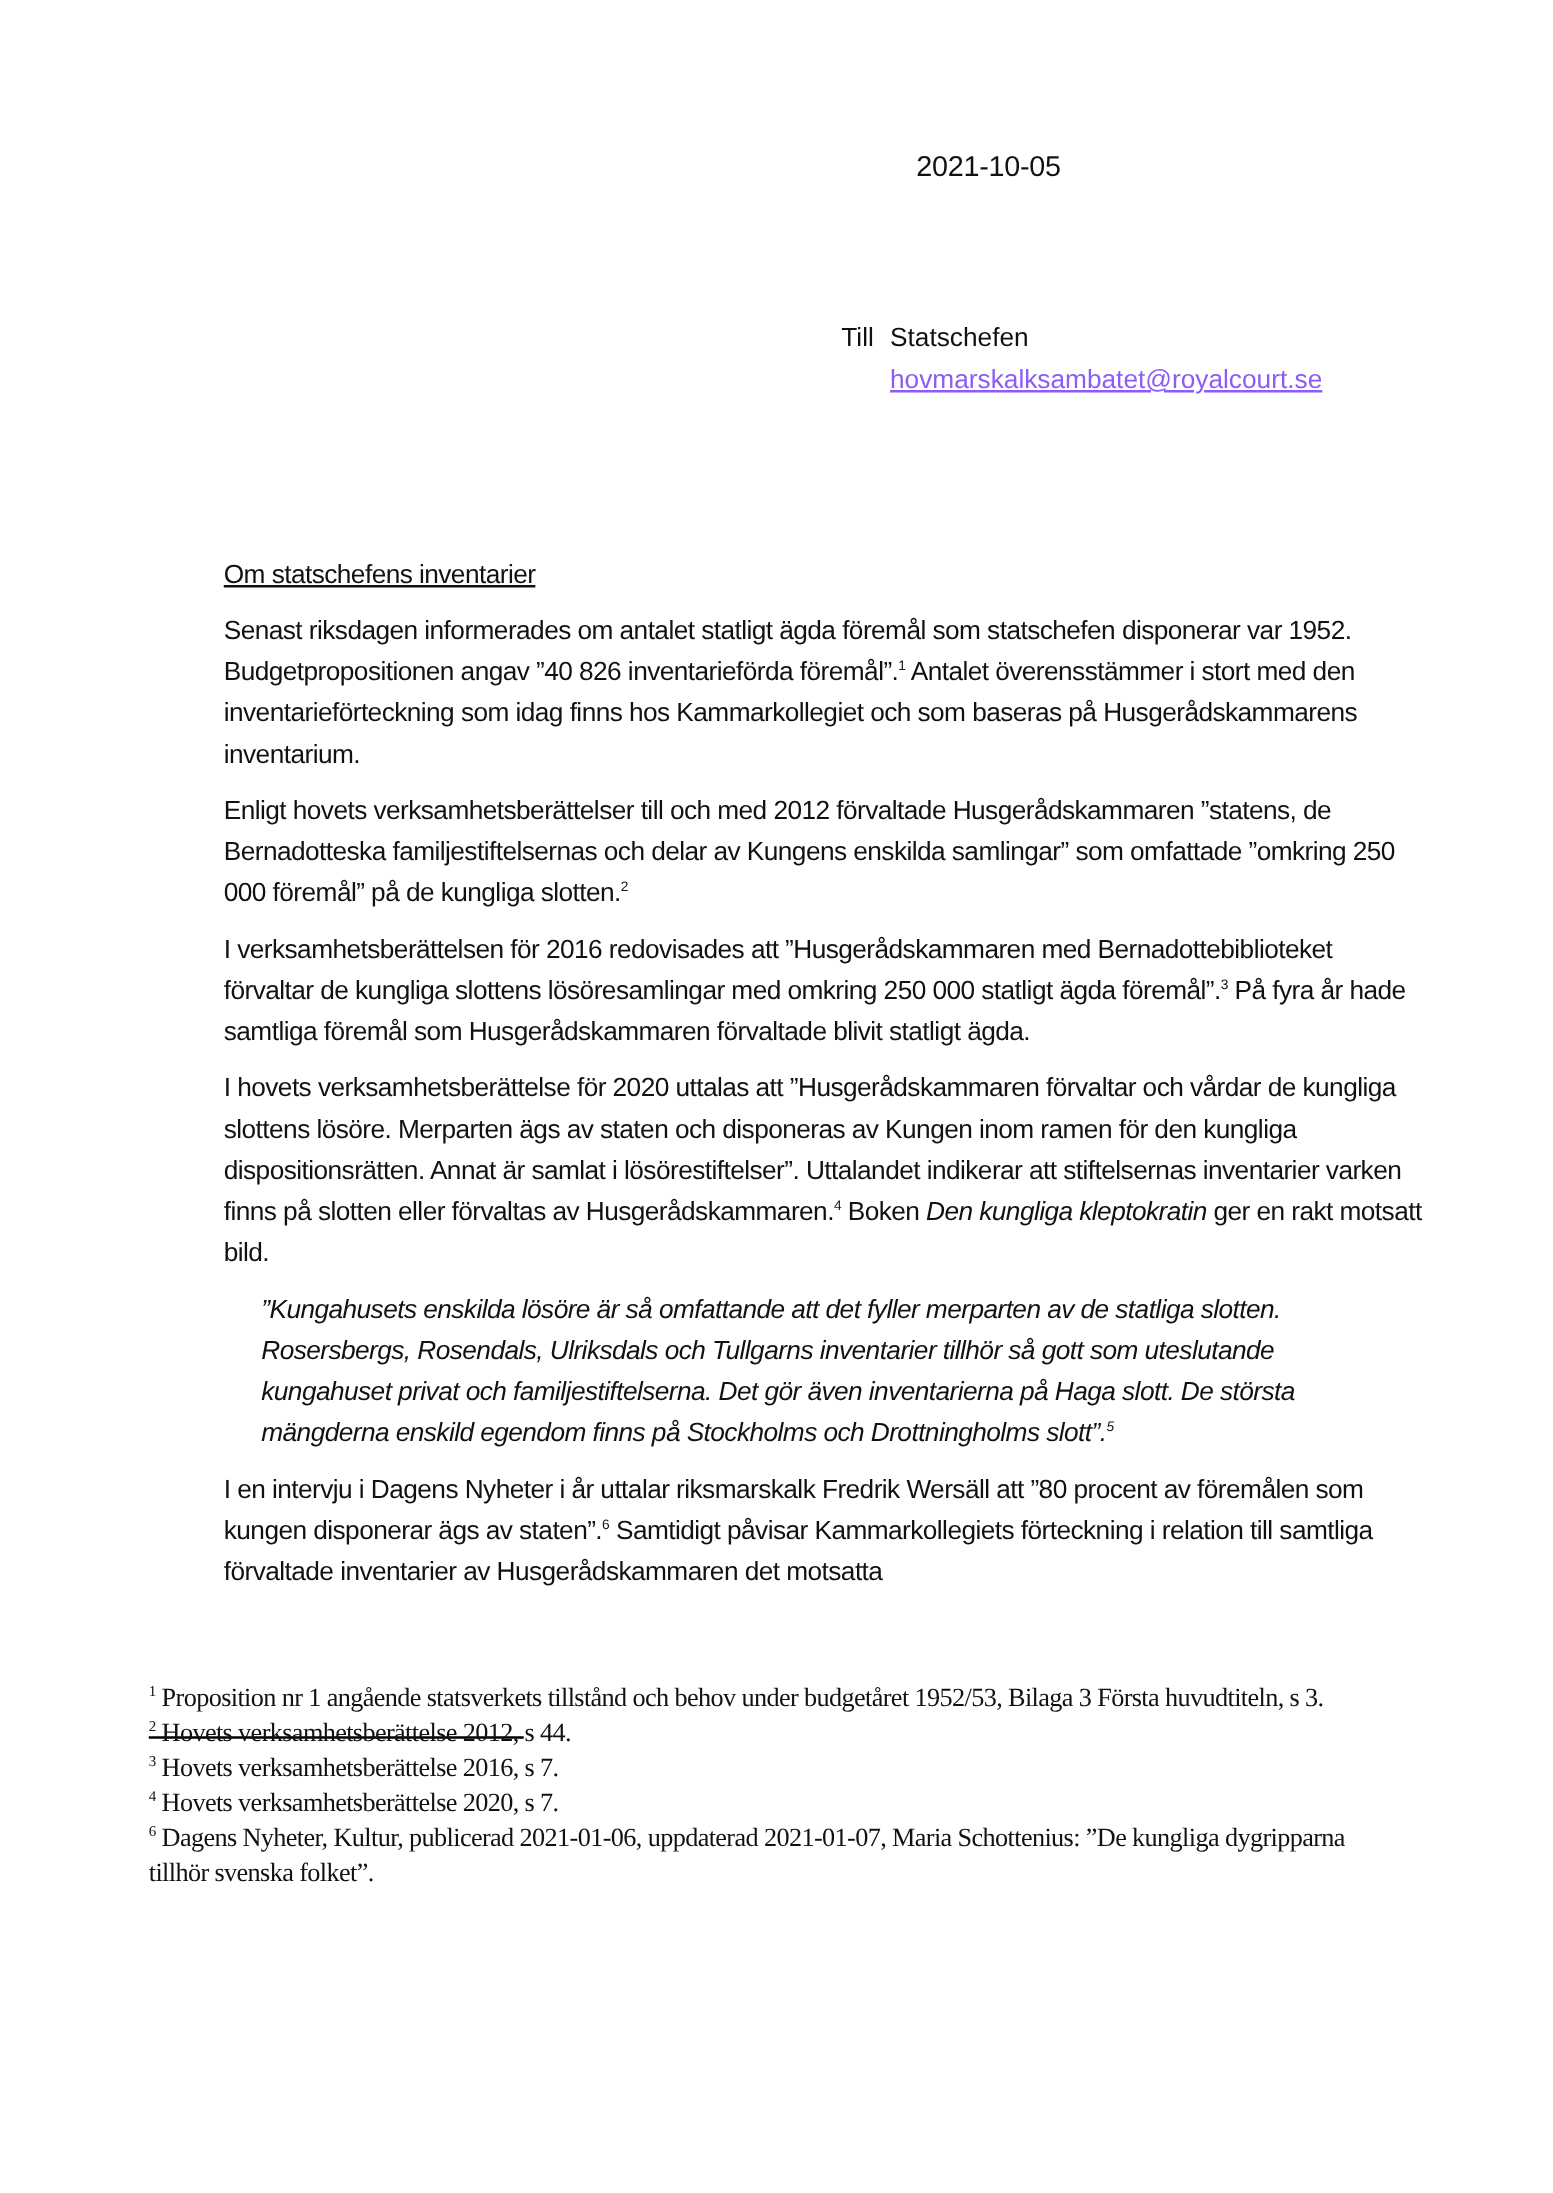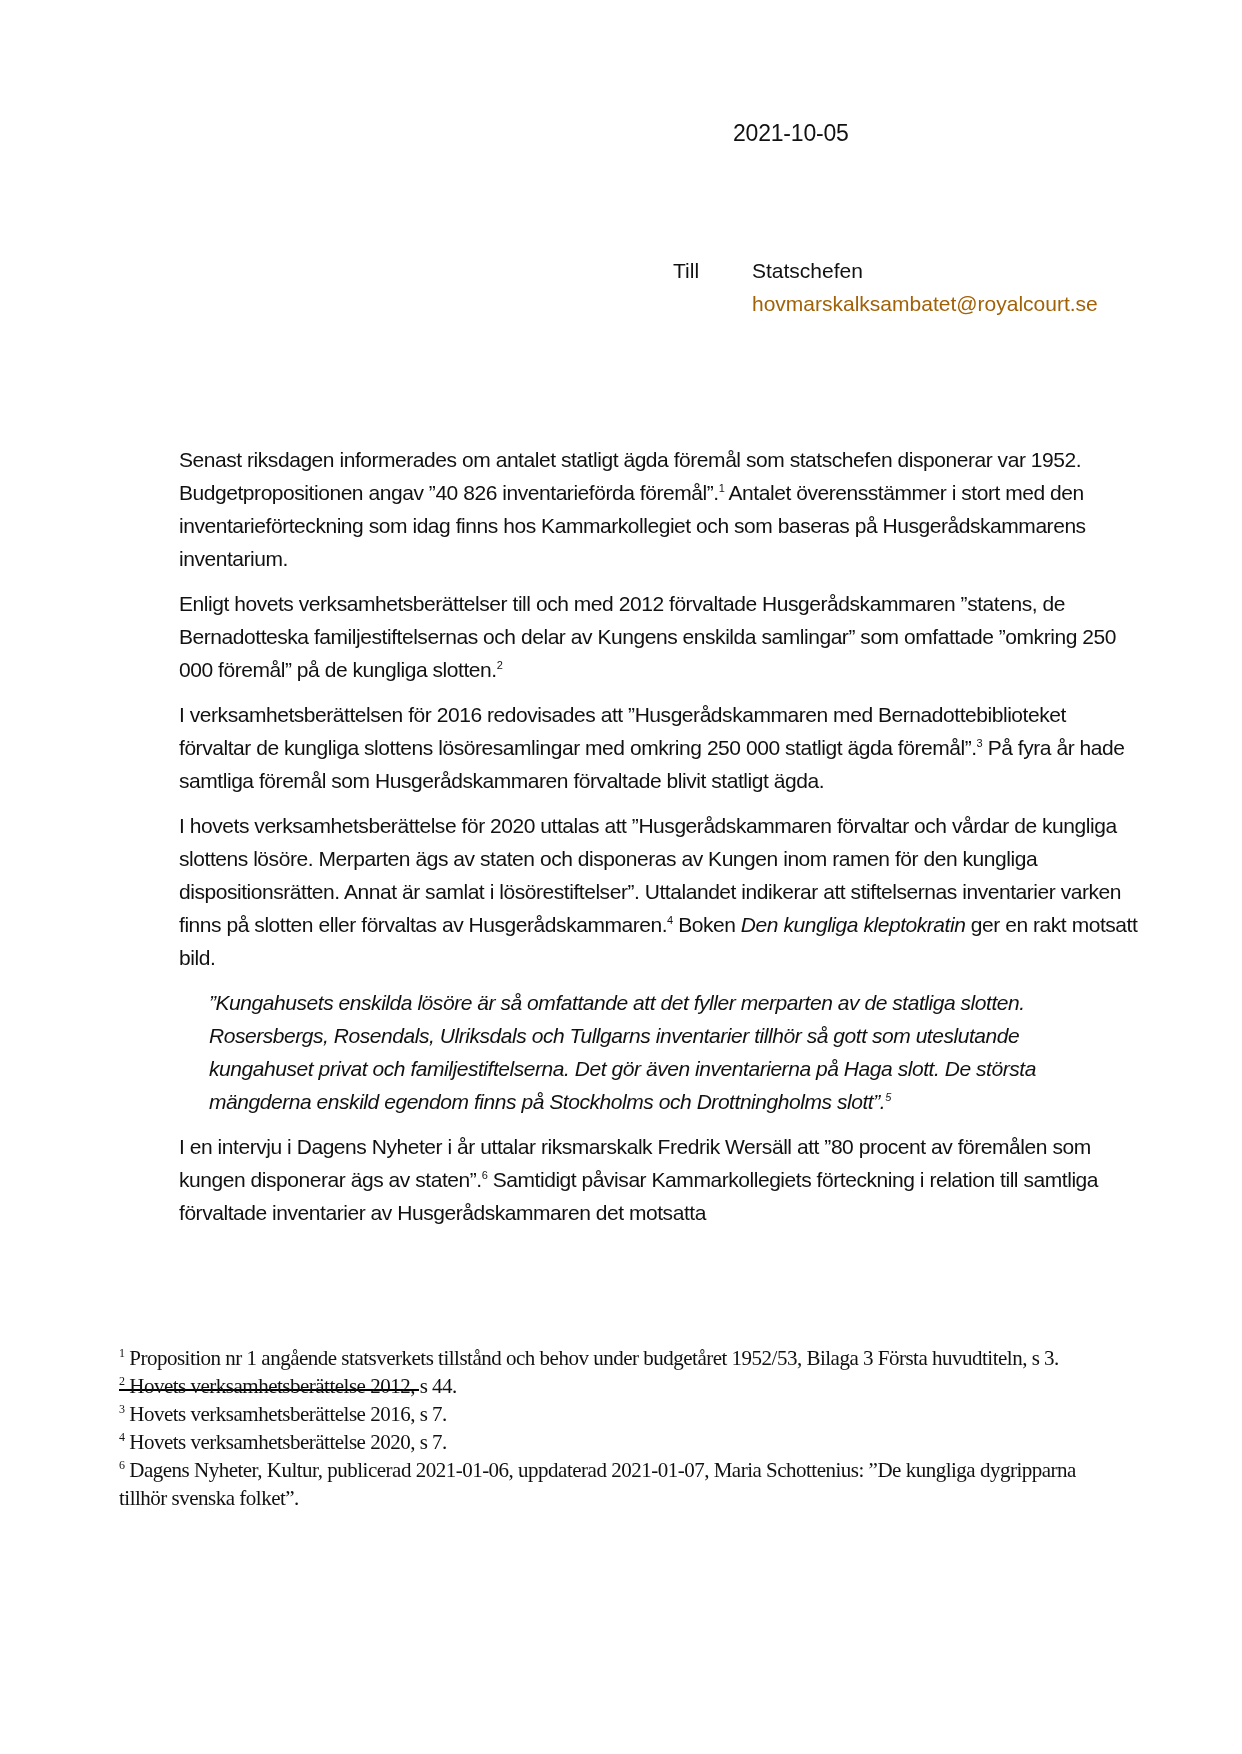--- a/index.html
+++ b/index.html
@@ -8,7 +8,7 @@
     .serif { font-family: "Liberation Serif", "DejaVu Serif", serif; }
     .date { position: absolute; left: 733px; top: 120px; font-size: 23px; letter-spacing: -0.2px; }
     .addr { position: absolute; left: 673px; top: 254px; font-size: 21px; }
-    .addr .row { display: flex; height: 33px; line-height: 33px; gap: 40px; }
+    .addr .row { display: flex; height: 33px; line-height: 33px; }
     .addr .lbl { width: 39px; }
     .addr a { color: #a16207; }
     .body { position: absolute; left: 179px; top: 443px; width: 960px; font-size: 21px; line-height: 33px; letter-spacing: -0.45px; }

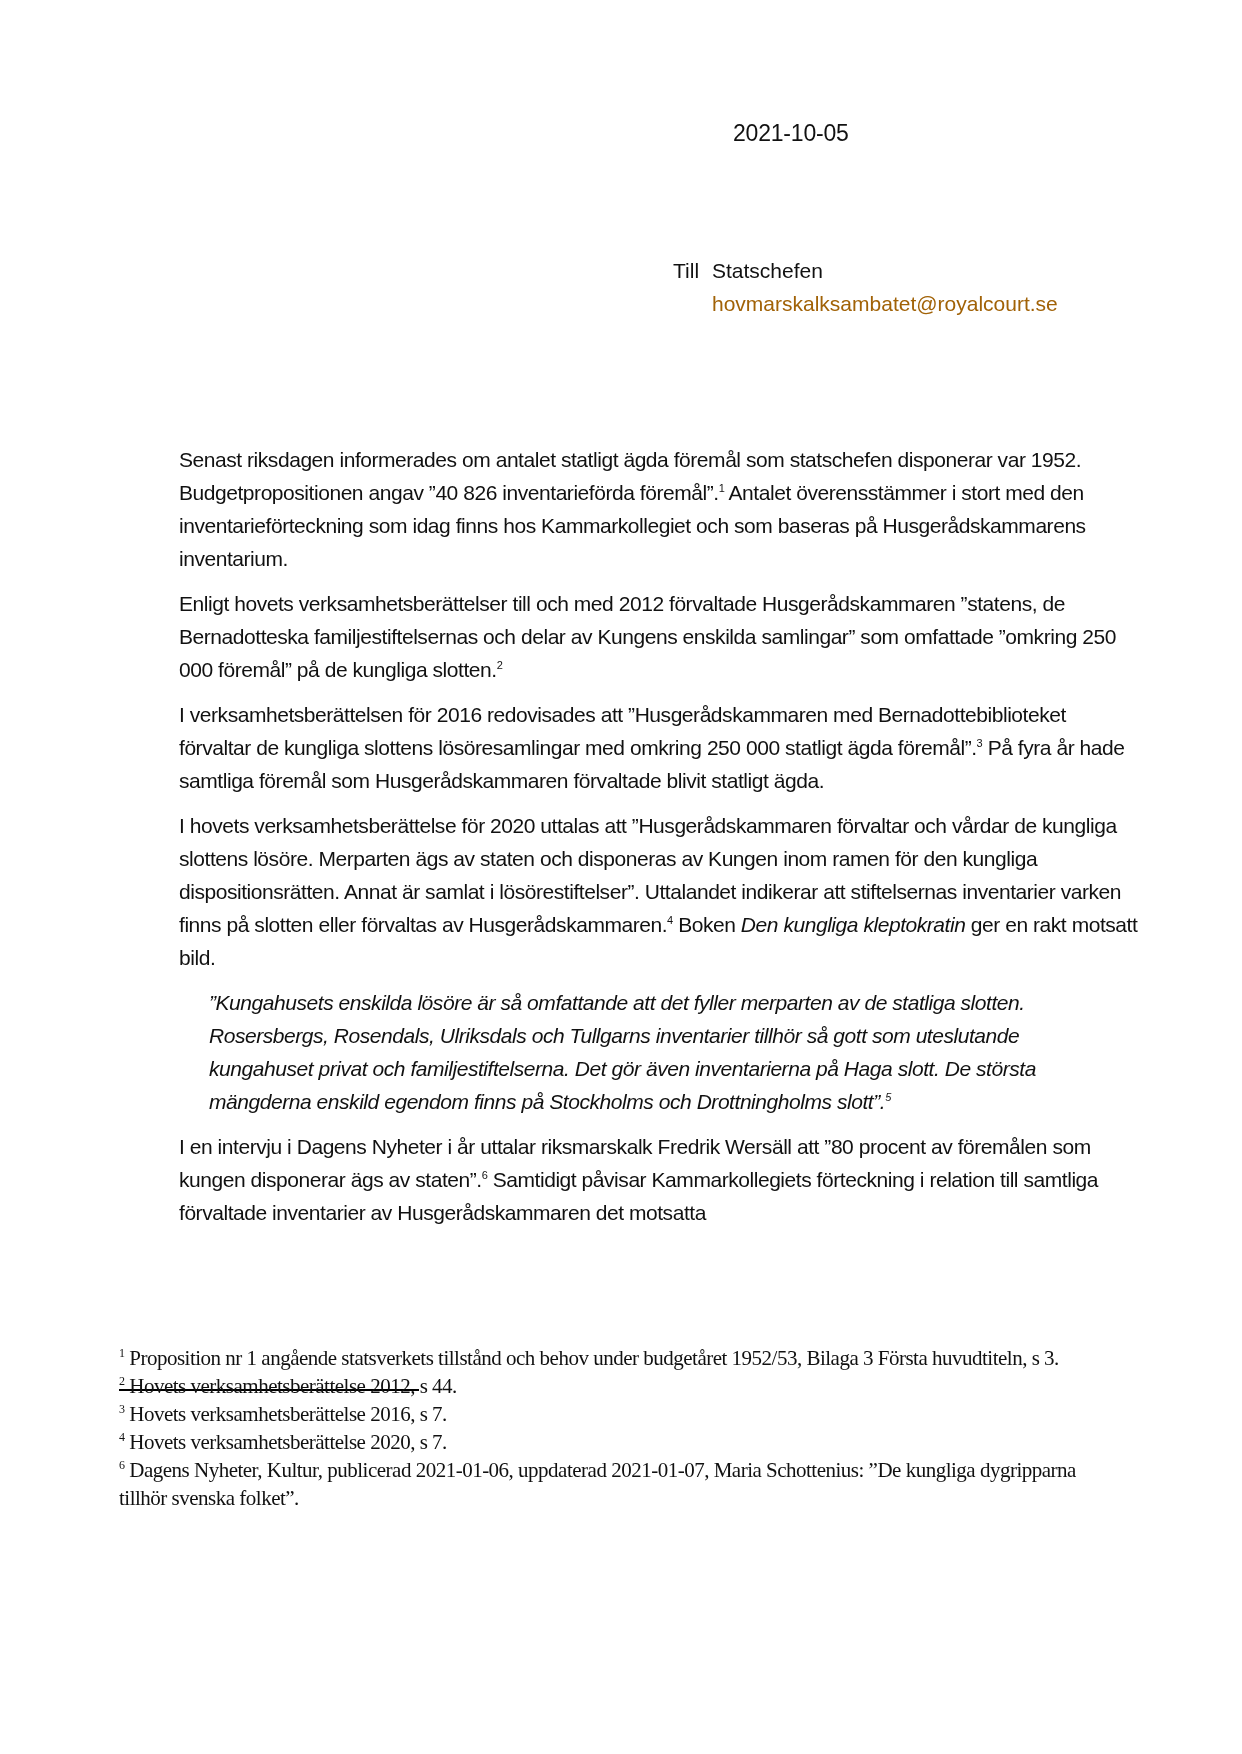--- a/index.html
+++ b/index.html
@@ -10,7 +10,7 @@
     .addr { position: absolute; left: 673px; top: 254px; font-size: 21px; }
     .addr .row { display: flex; height: 33px; line-height: 33px; }
     .addr .lbl { width: 39px; }
-    .addr a { color: #a16207; }
+    .addr a { color: #8b5cf6; text-decoration: underline; }
     .body { position: absolute; left: 179px; top: 443px; width: 960px; font-size: 21px; line-height: 33px; letter-spacing: -0.45px; }
     .body p { margin: 0 0 12px 0; }
     .heading { text-decoration: underline; margin: 0 0 12px 0; }

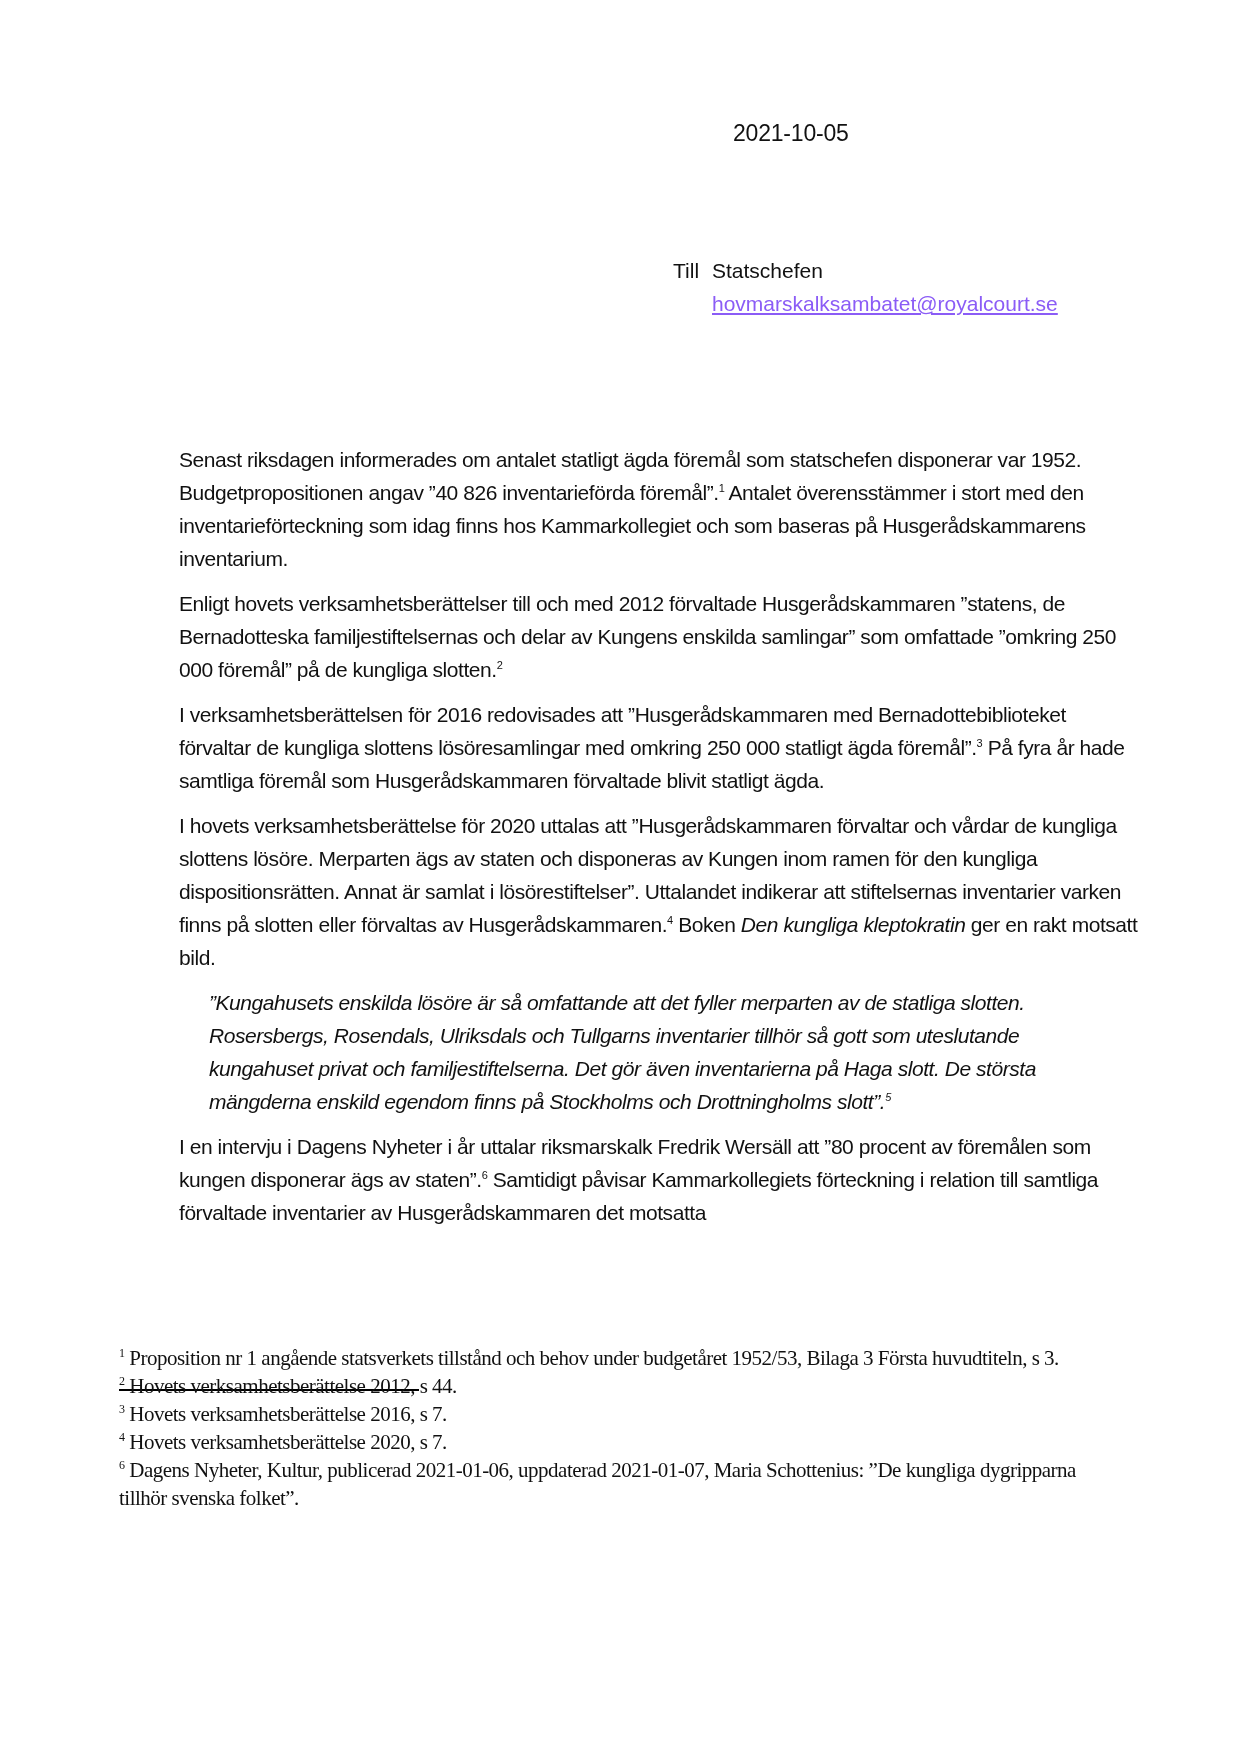--- a/index.html
+++ b/index.html
@@ -39,6 +39,7 @@
 </div>
 
 <div class="body sans">
+  <div class="heading">Om statschefens inventarier</div>
 
   <p><span>Senast riksdagen informerades om antalet statligt ägda föremål som statschefen disponerar var 1952. Budgetpropositionen angav ”40 826 inventarieförda föremål”.</span><sup>1</sup><span> Antalet överensstämmer i stort med den inventarieförteckning som idag finns hos Kammarkollegiet och som baseras på Husgerådskammarens inventarium.</span></p>
 

